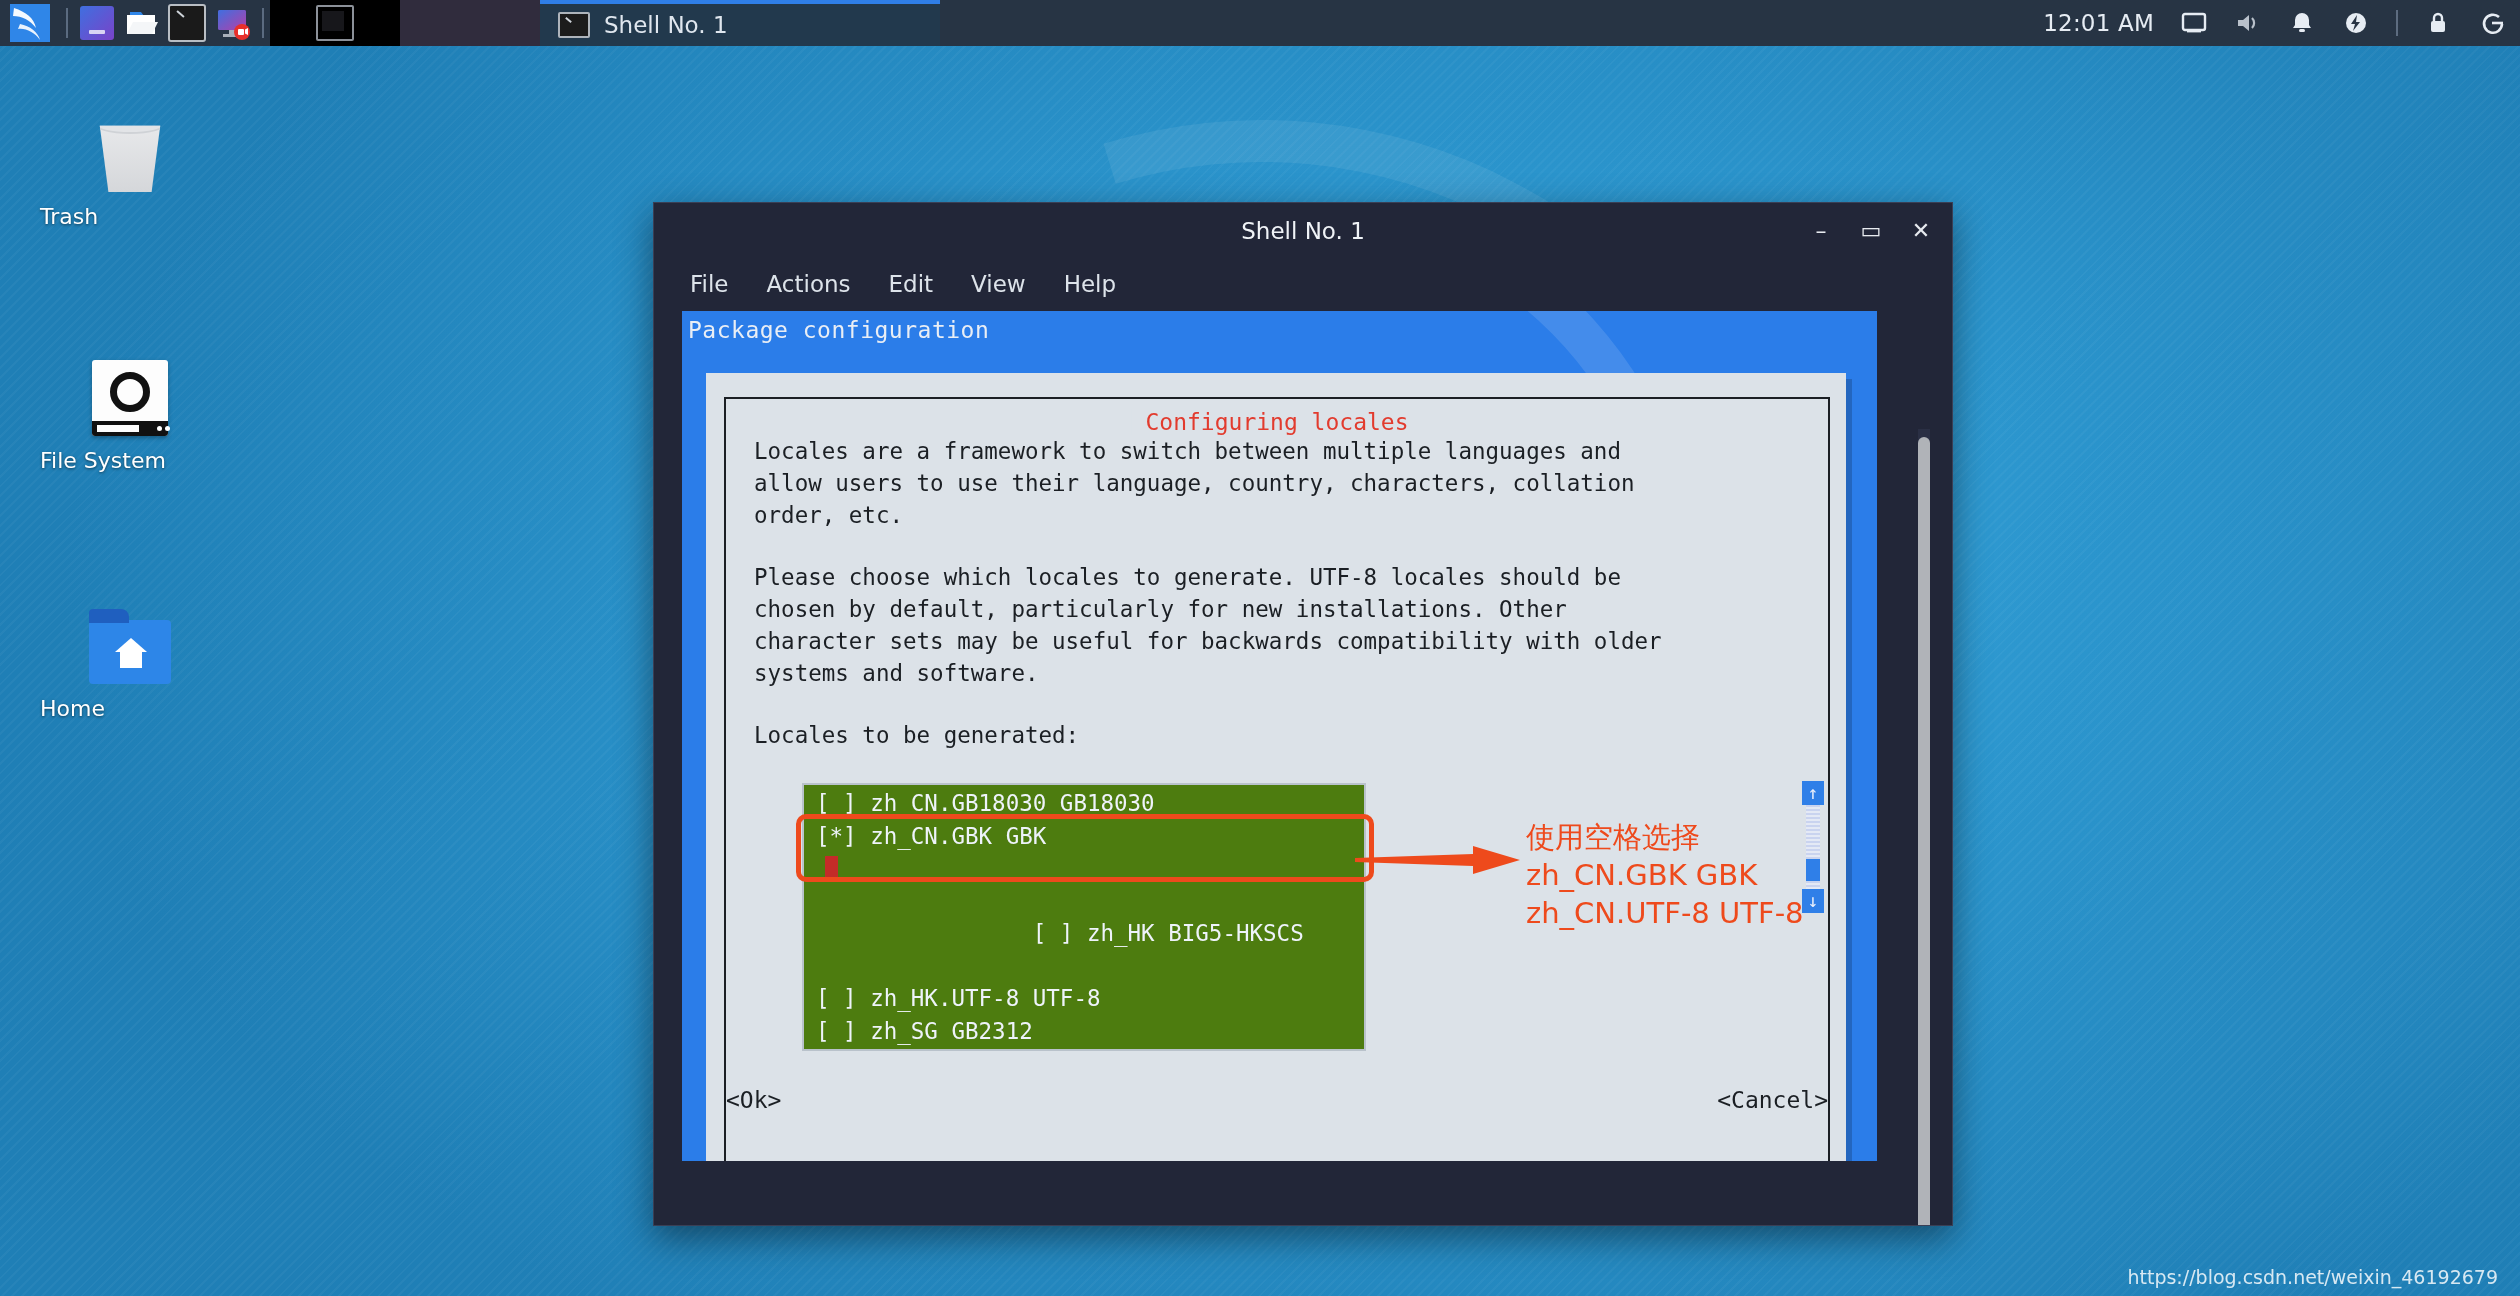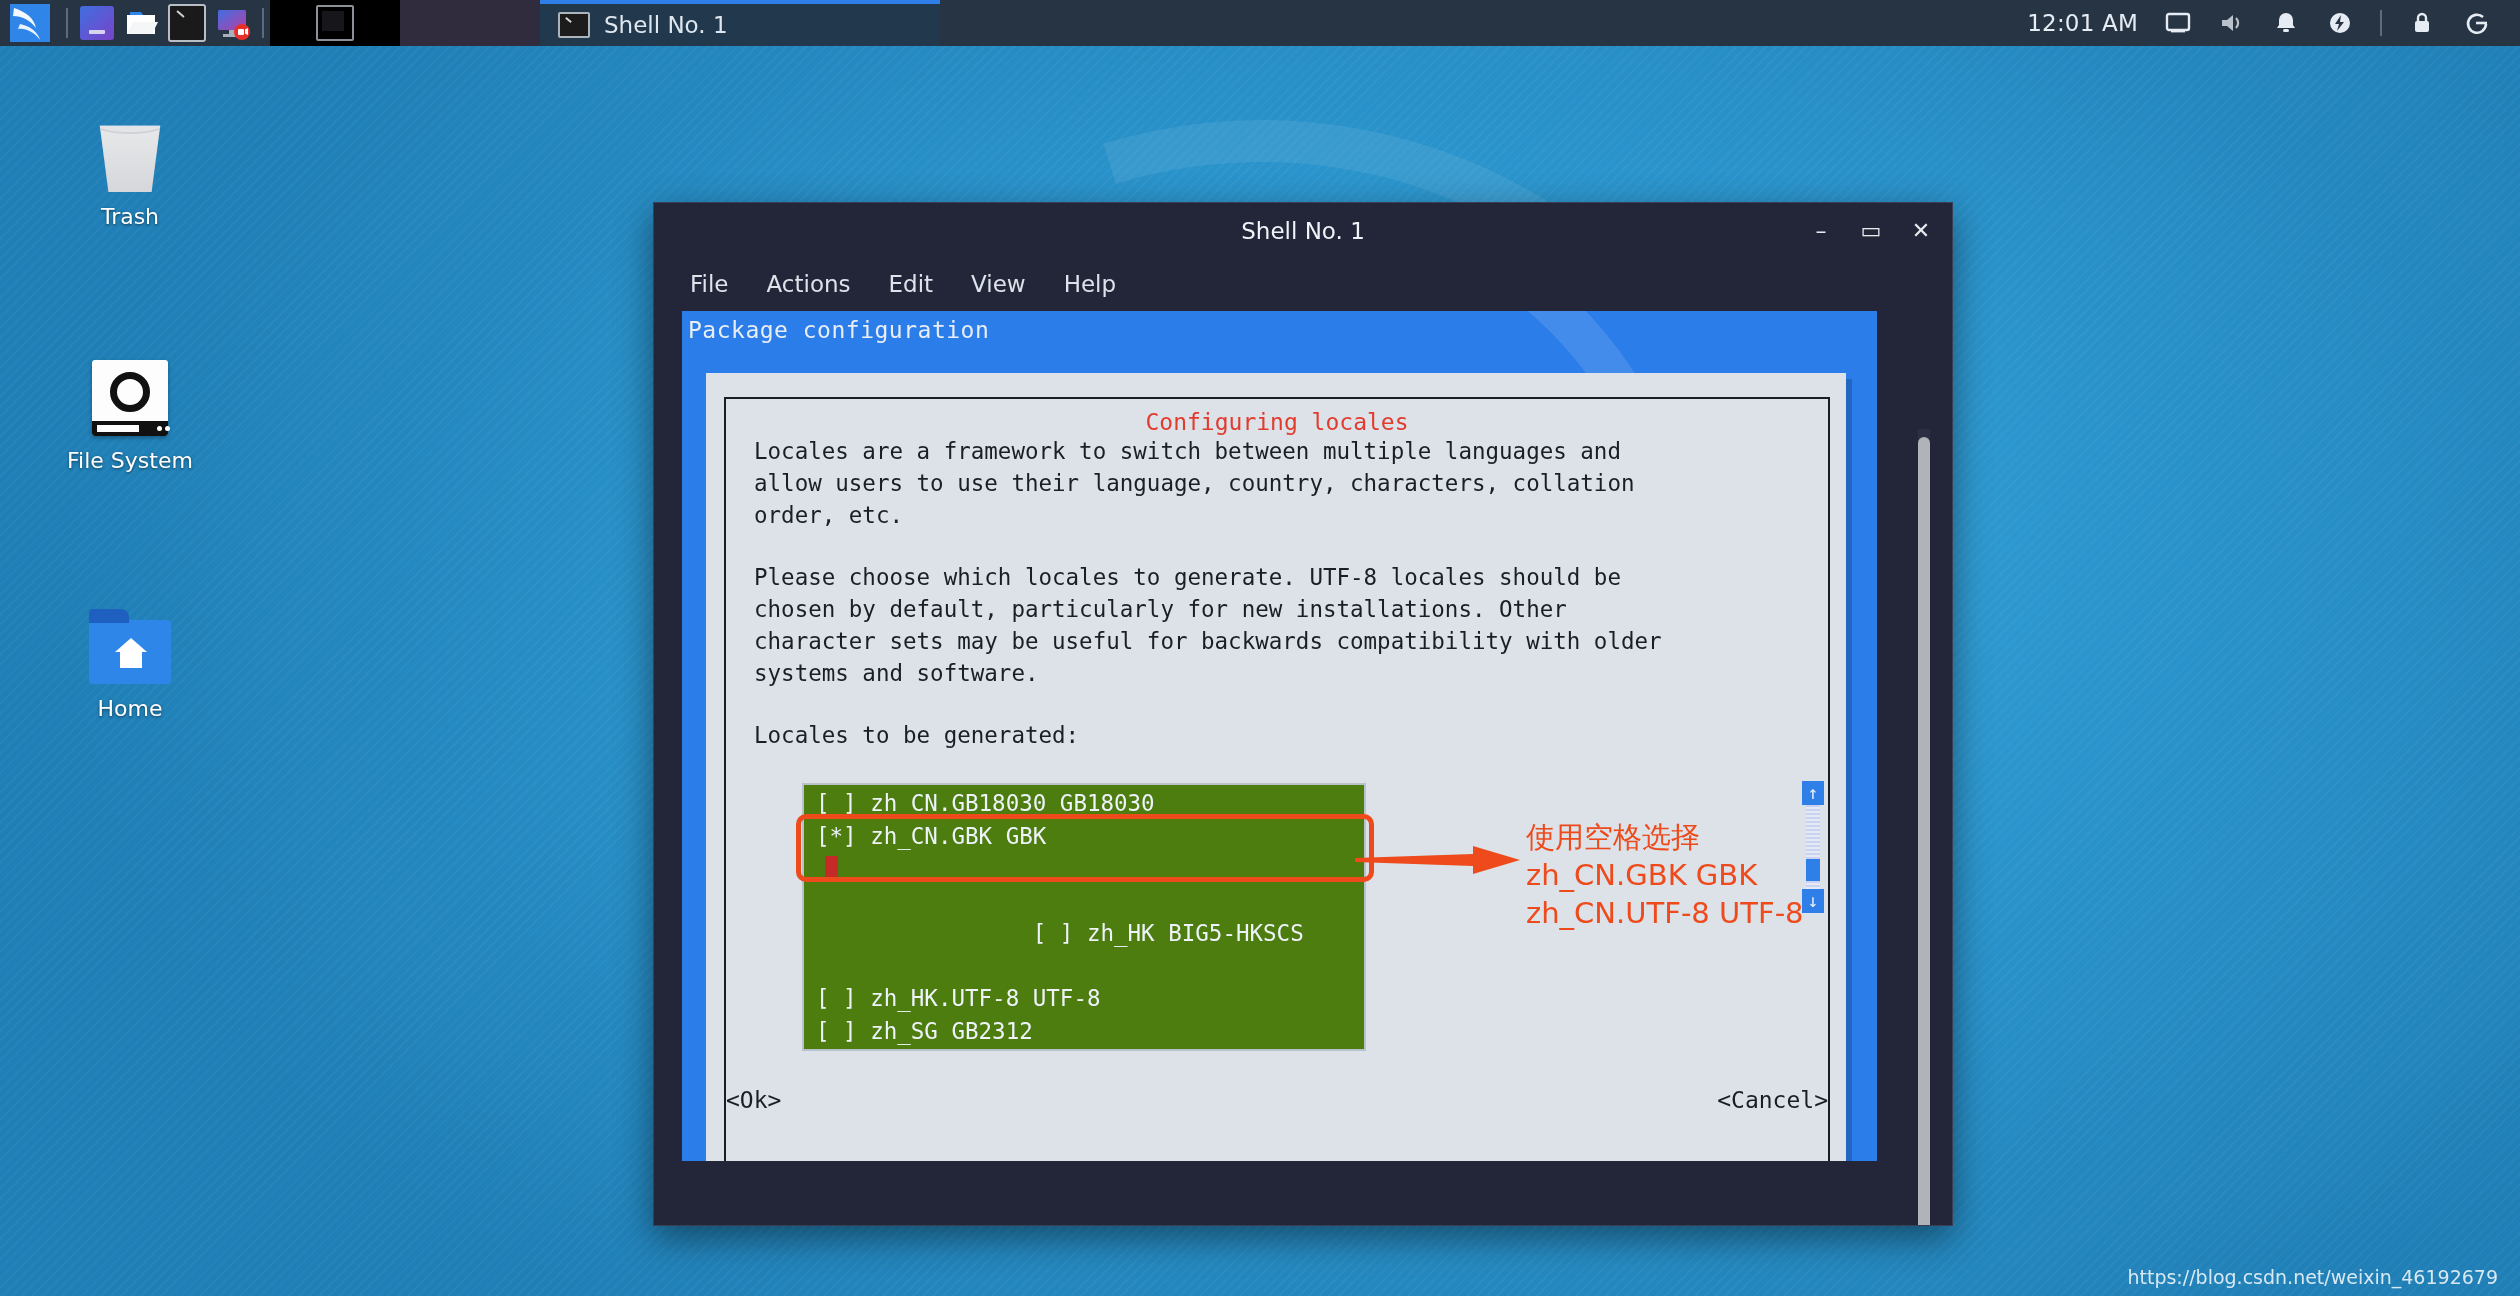--- a/index.html
+++ b/index.html
@@ -121,7 +121,7 @@
     display: flex;
     align-items: center;
     gap: 26px;
-    padding-right: 30px;
+    padding-right: 14px;
     background: #273444;
   }
   .tray .clock { color: #e6ecf3; font-size: 23px; letter-spacing: 0.2px; }

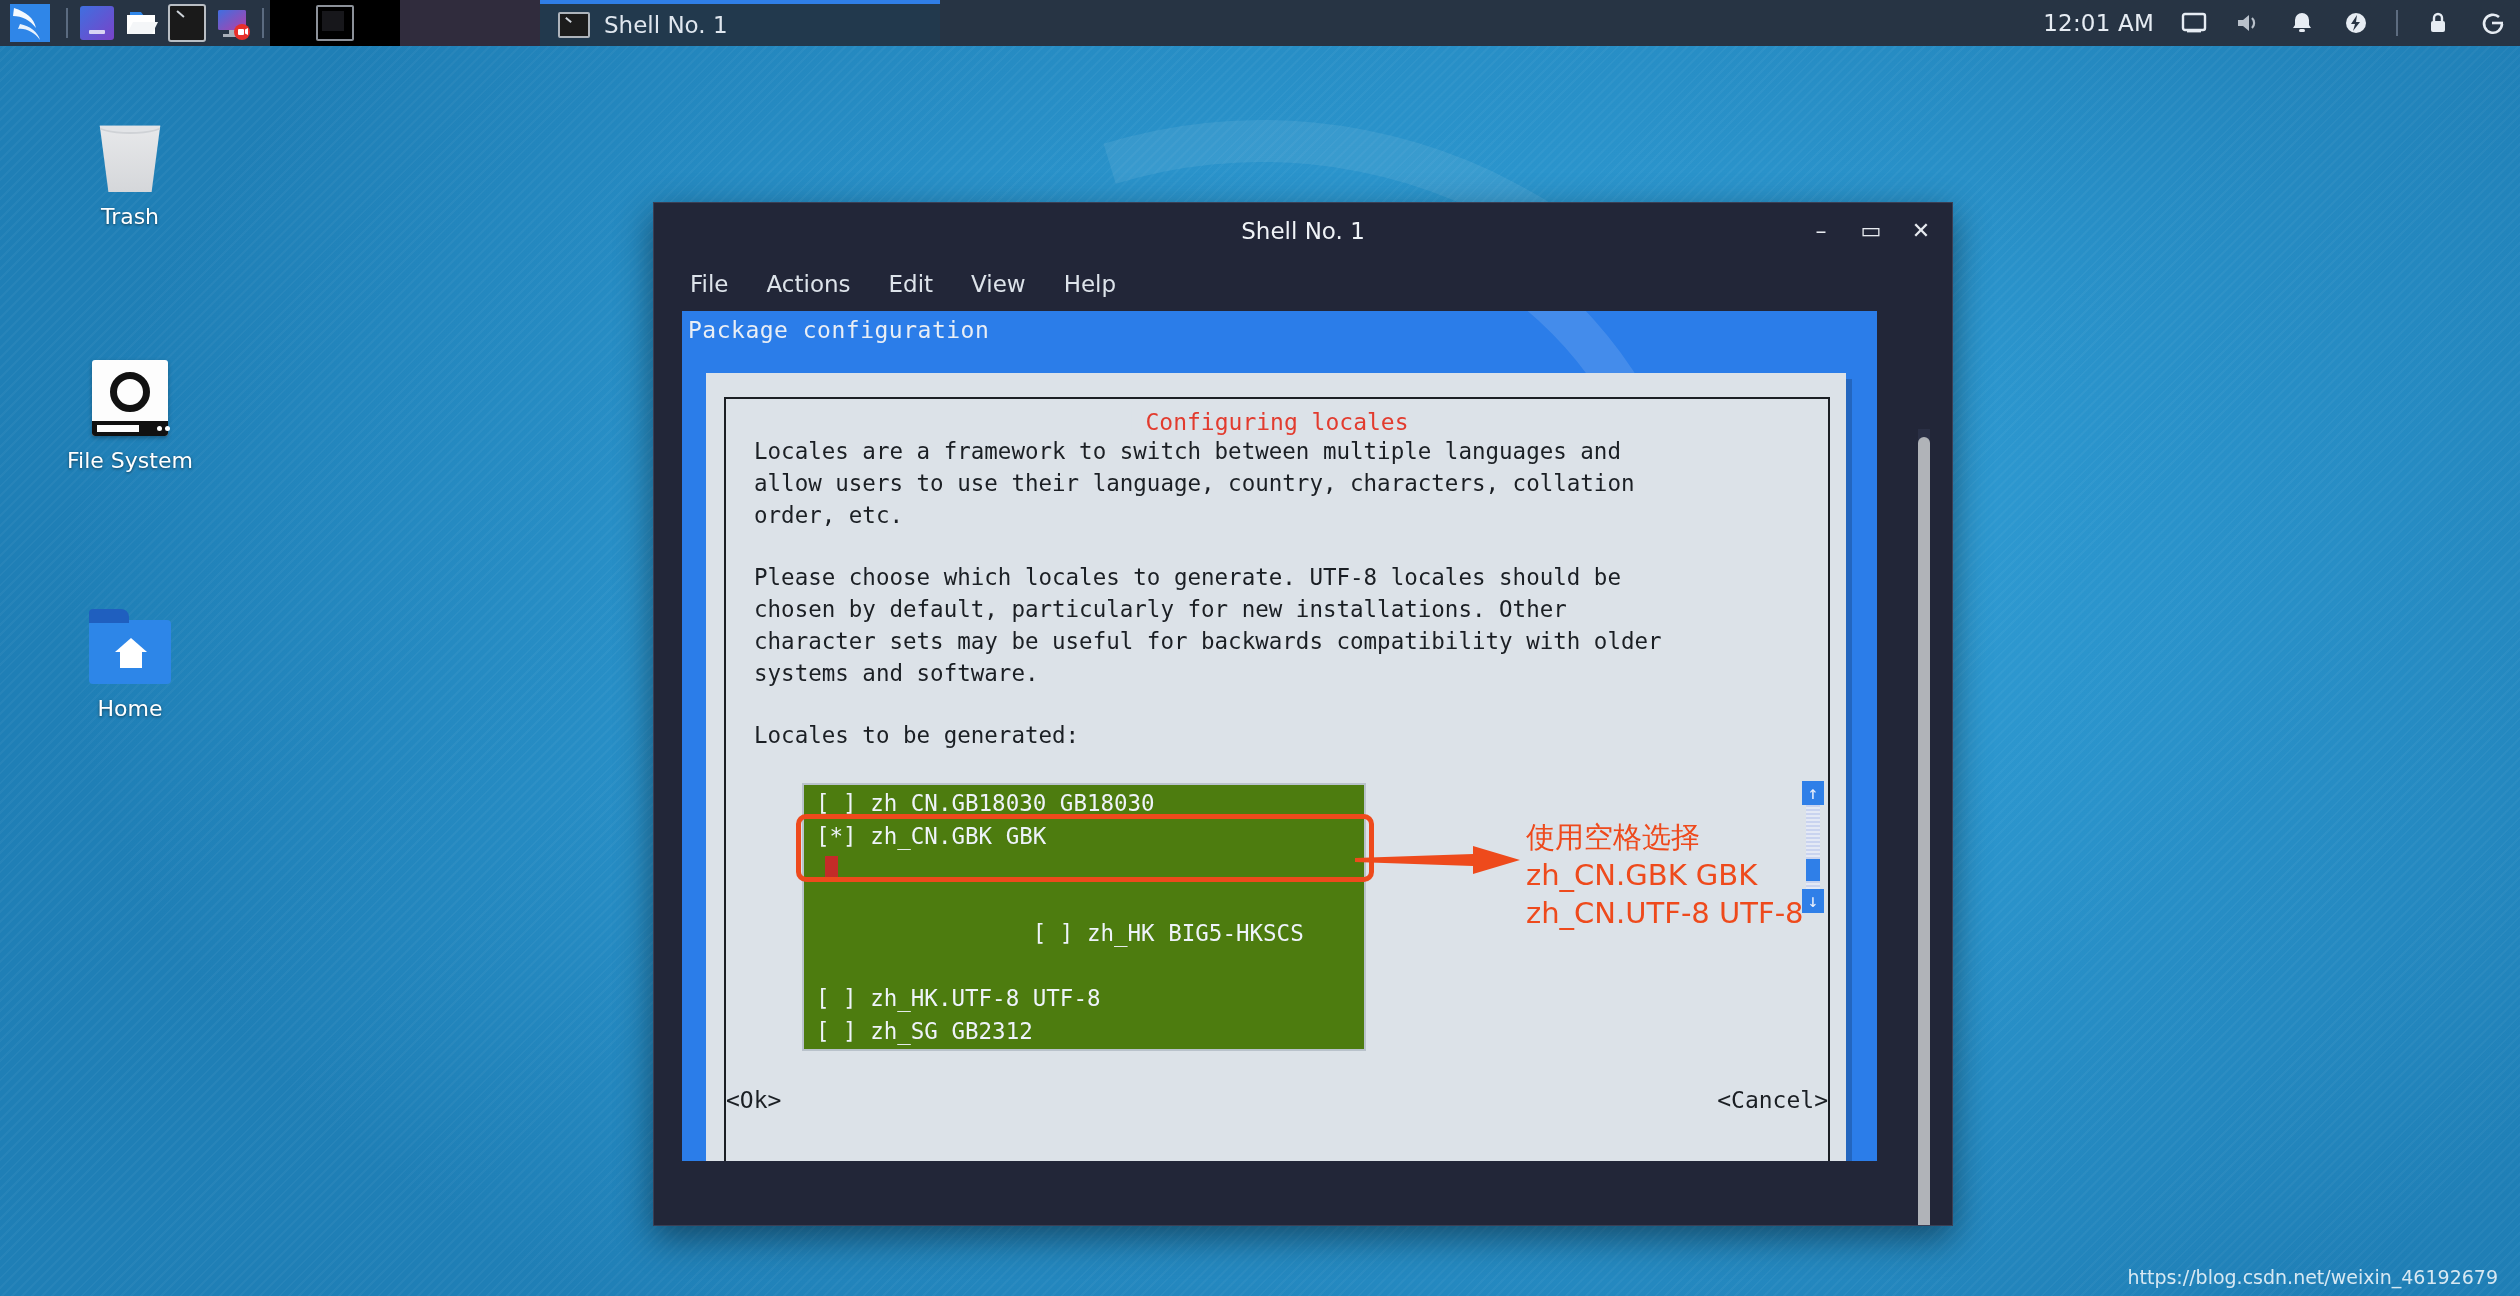--- a/index.html
+++ b/index.html
@@ -133,7 +133,6 @@
   .desk-icon {
     position: absolute;
     width: 180px;
-    text-align: center;
     color: #ffffff;
     font-size: 22px;
     text-shadow: 0 1px 3px rgba(0,0,0,0.55);

